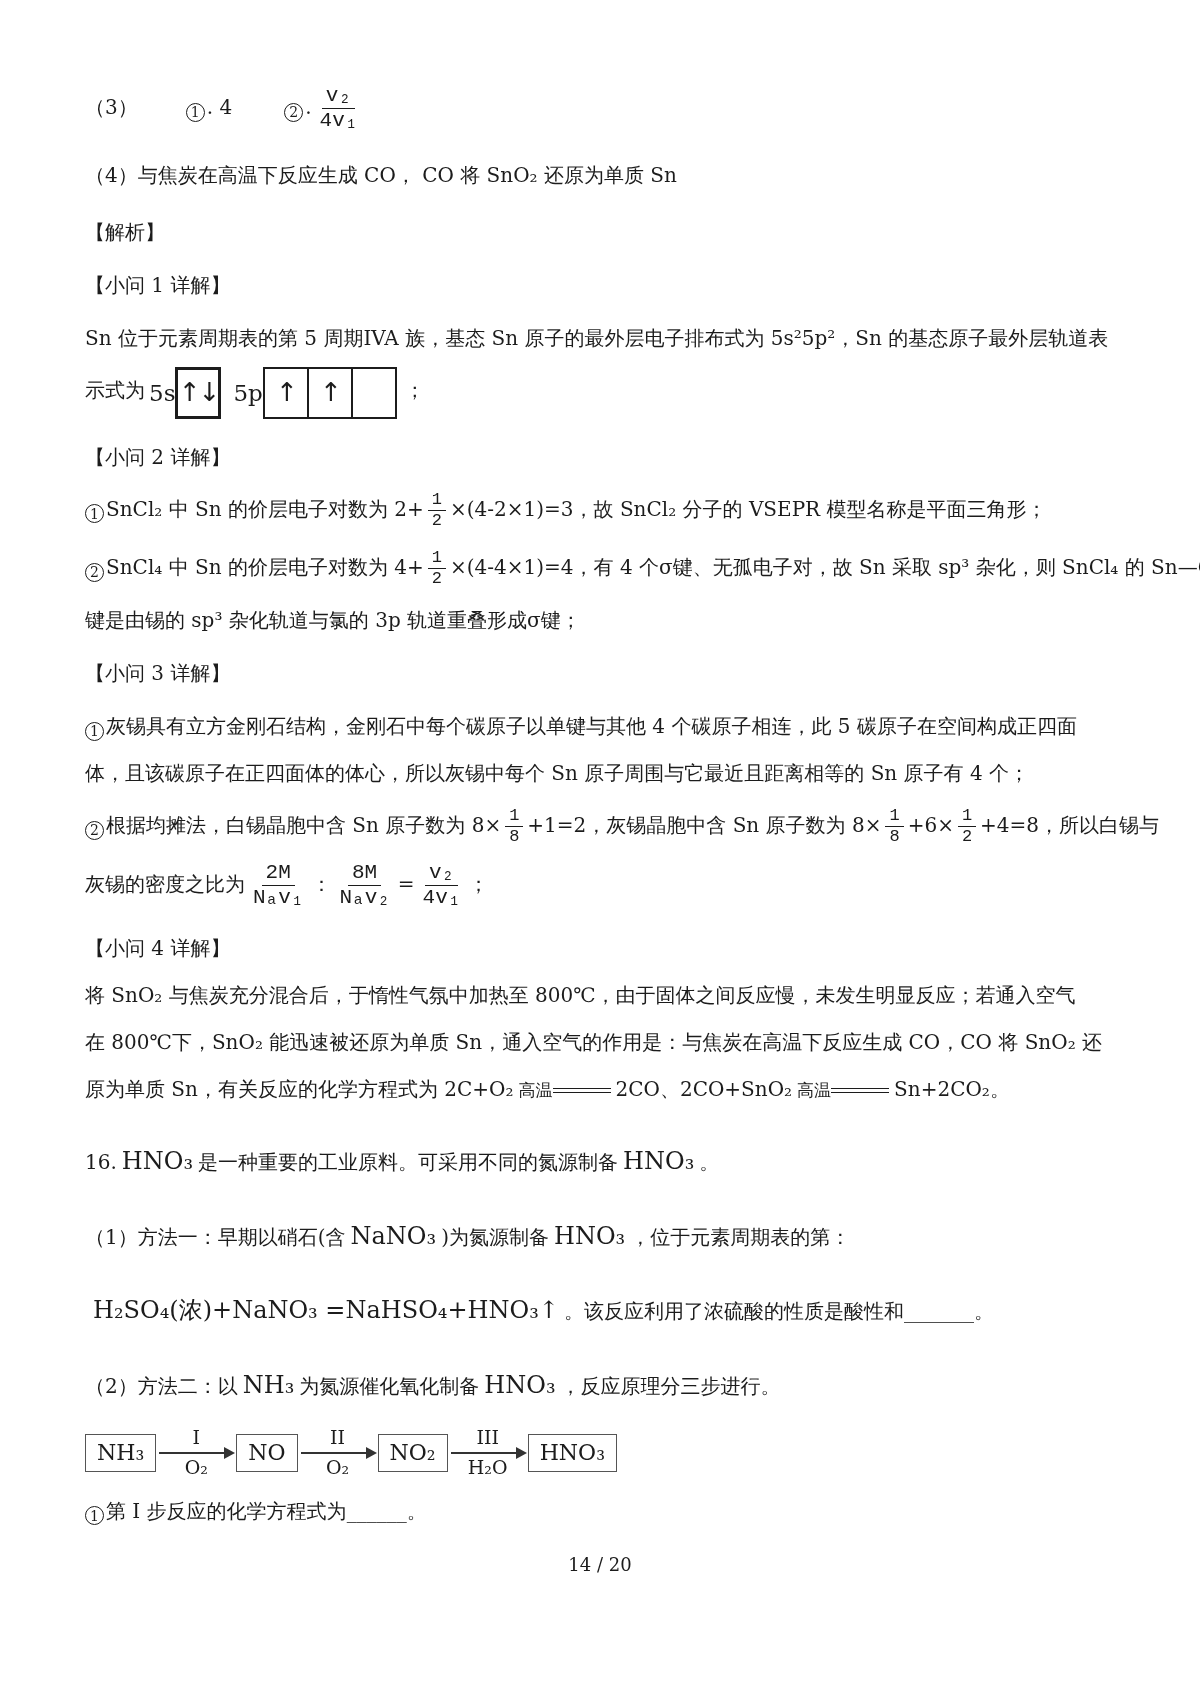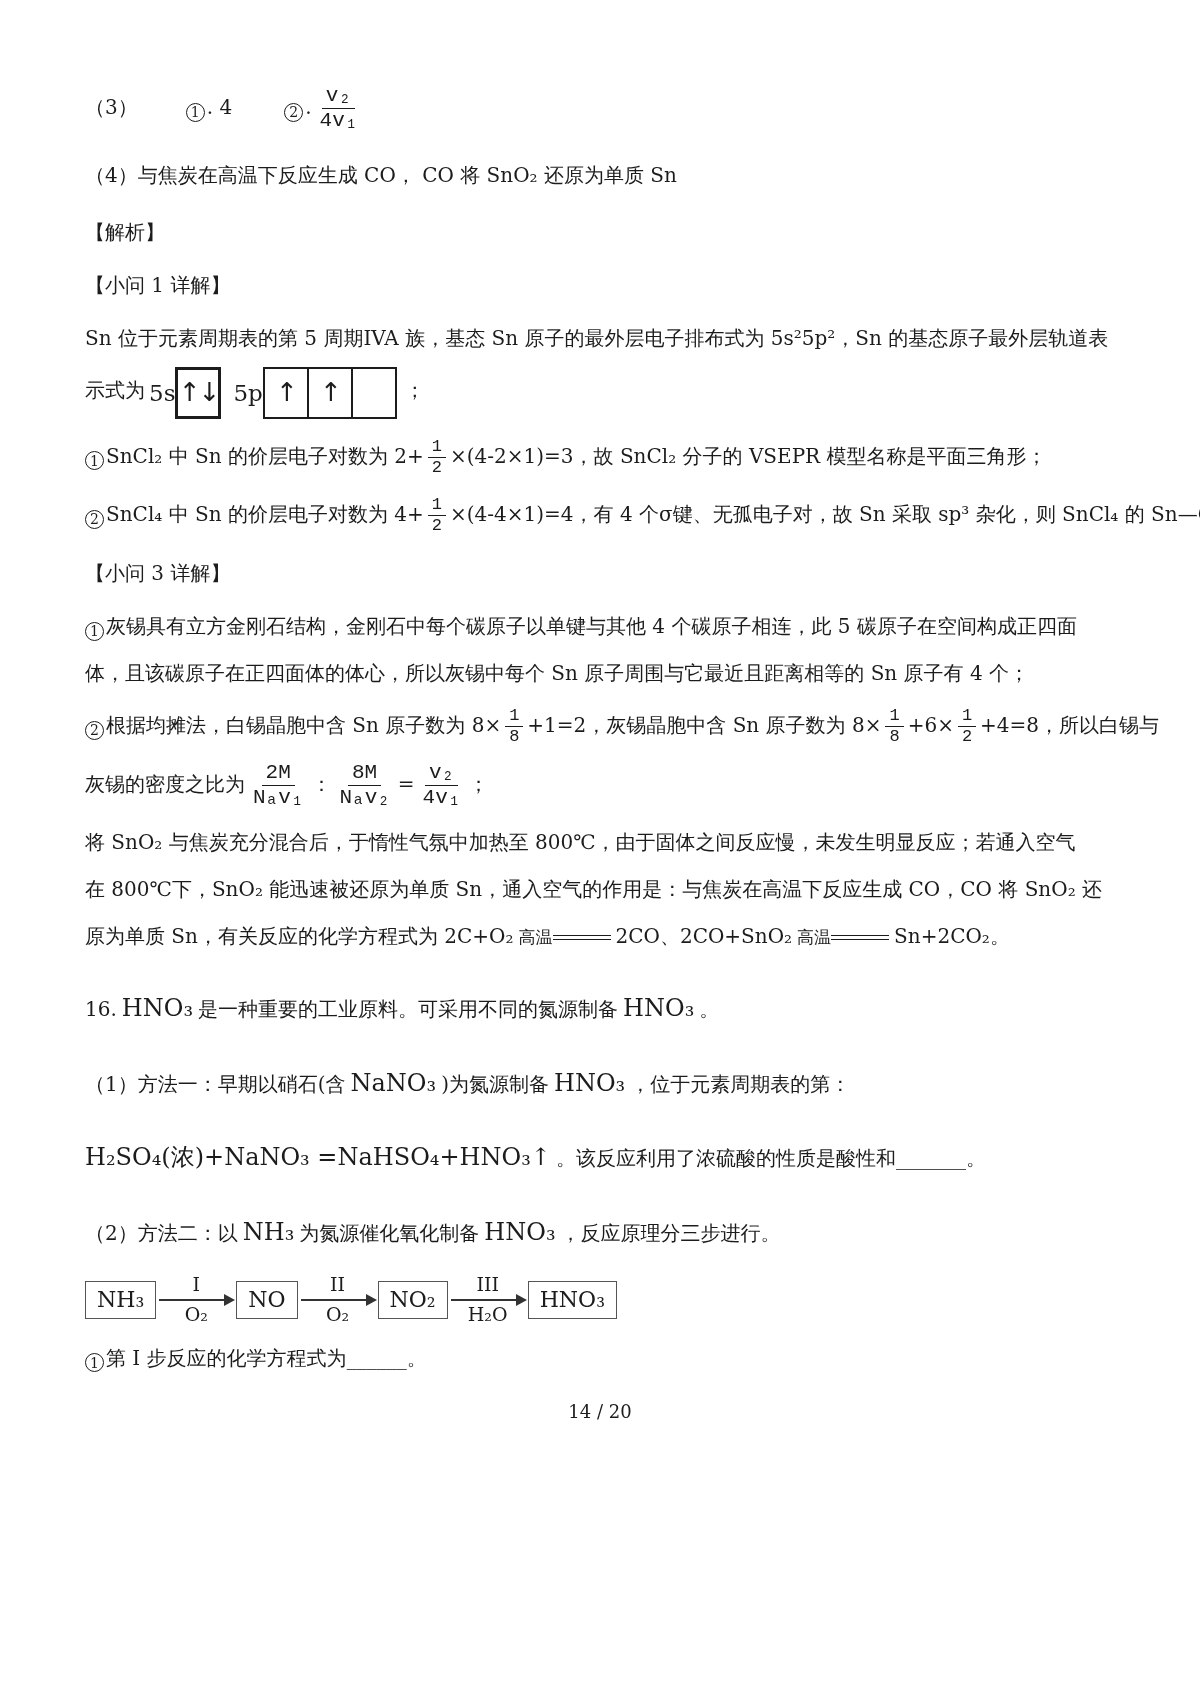--- a/index.html
+++ b/index.html
@@ -102,6 +102,7 @@
     <span class="orb-suffix">；</span>
   </div>
 
+  <div class="ln hdr mt-c">【小问 2 详解】</div>
   <div class="ln mt-d">
     <span class="circ">1</span><span>SnCl₂ 中 Sn 的价层电子对数为 2+</span><span class="frac">
         <span class="fn">1</span>

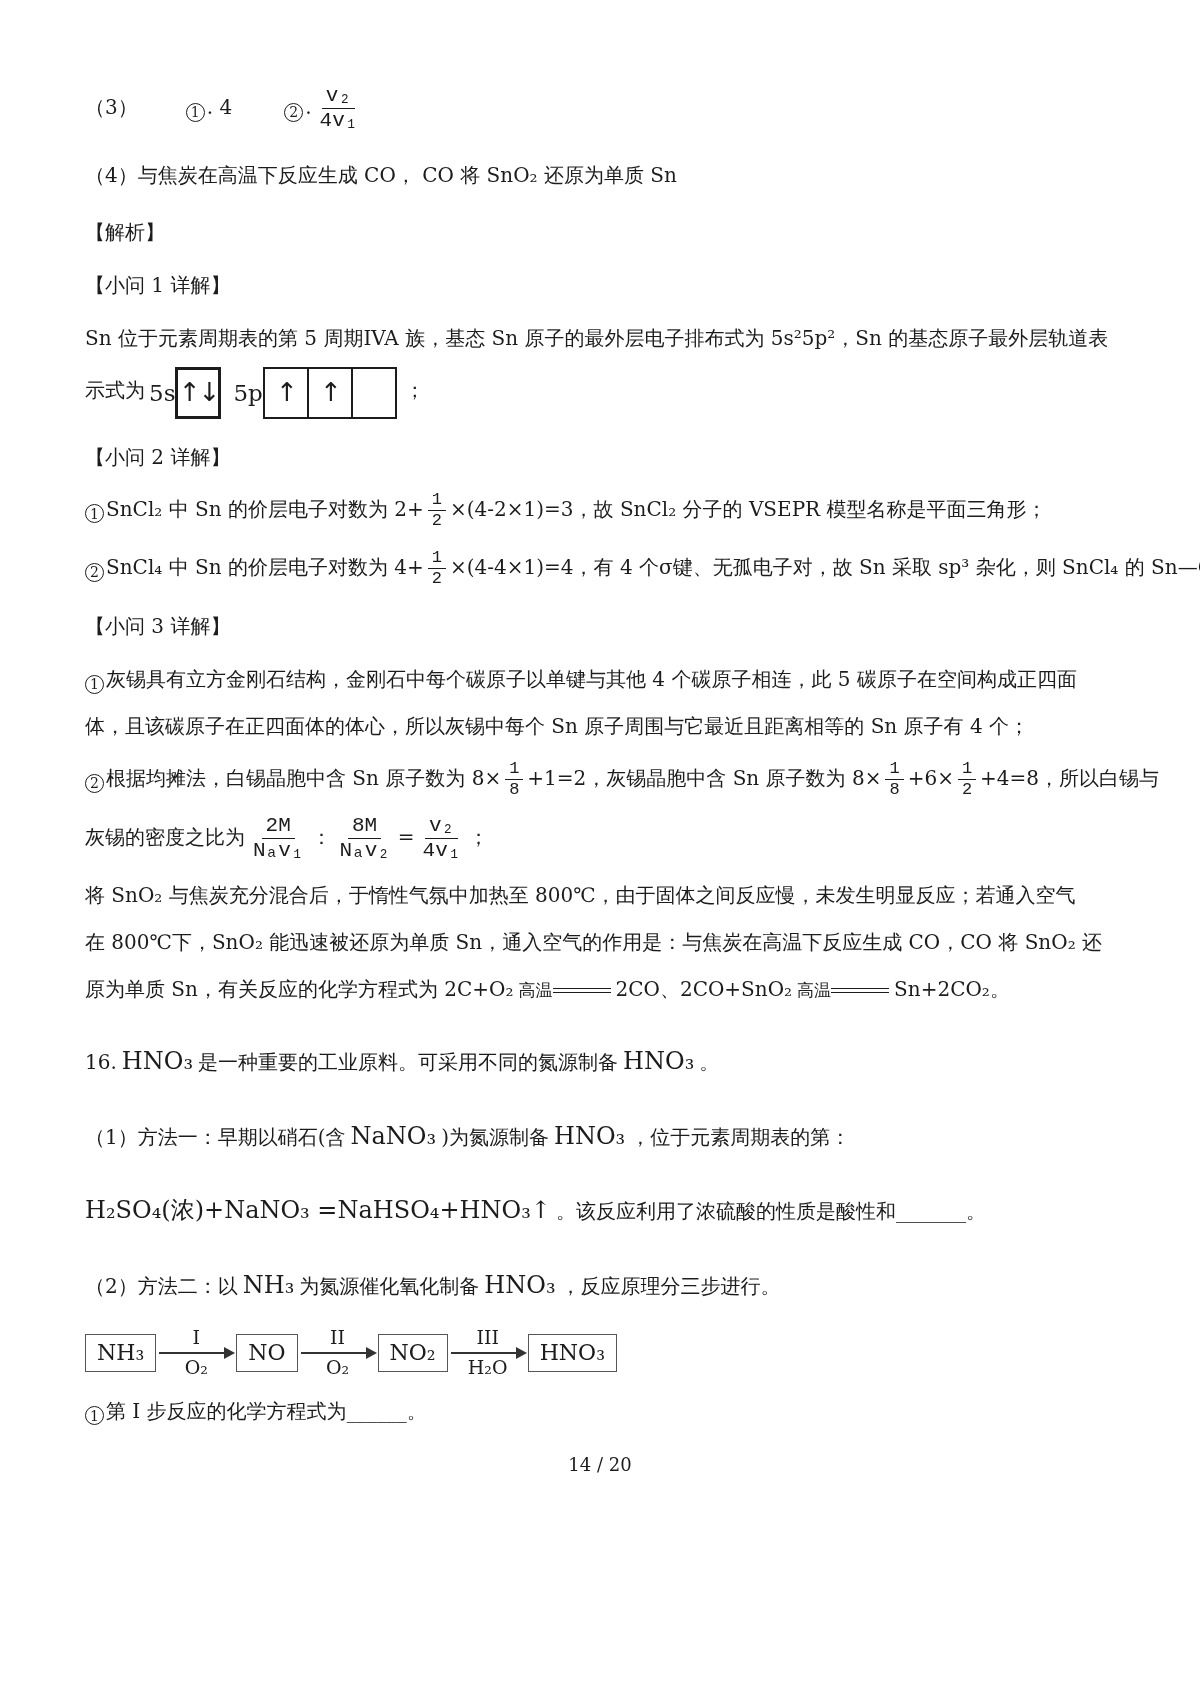--- a/index.html
+++ b/index.html
@@ -115,6 +115,7 @@
         <span class="fd">2</span>
       </span><span>×(4-4×1)=4，有 4 个σ键、无孤电子对，故 Sn 采取 sp³ 杂化，则 SnCl₄ 的 Sn—Cl</span>
   </div>
+  <div class="ln mt-d">键是由锡的 sp³ 杂化轨道与氯的 3p 轨道重叠形成σ键；</div>
 
   <div class="ln hdr mt-c">【小问 3 详解】</div>
   <div class="ln mt-c">

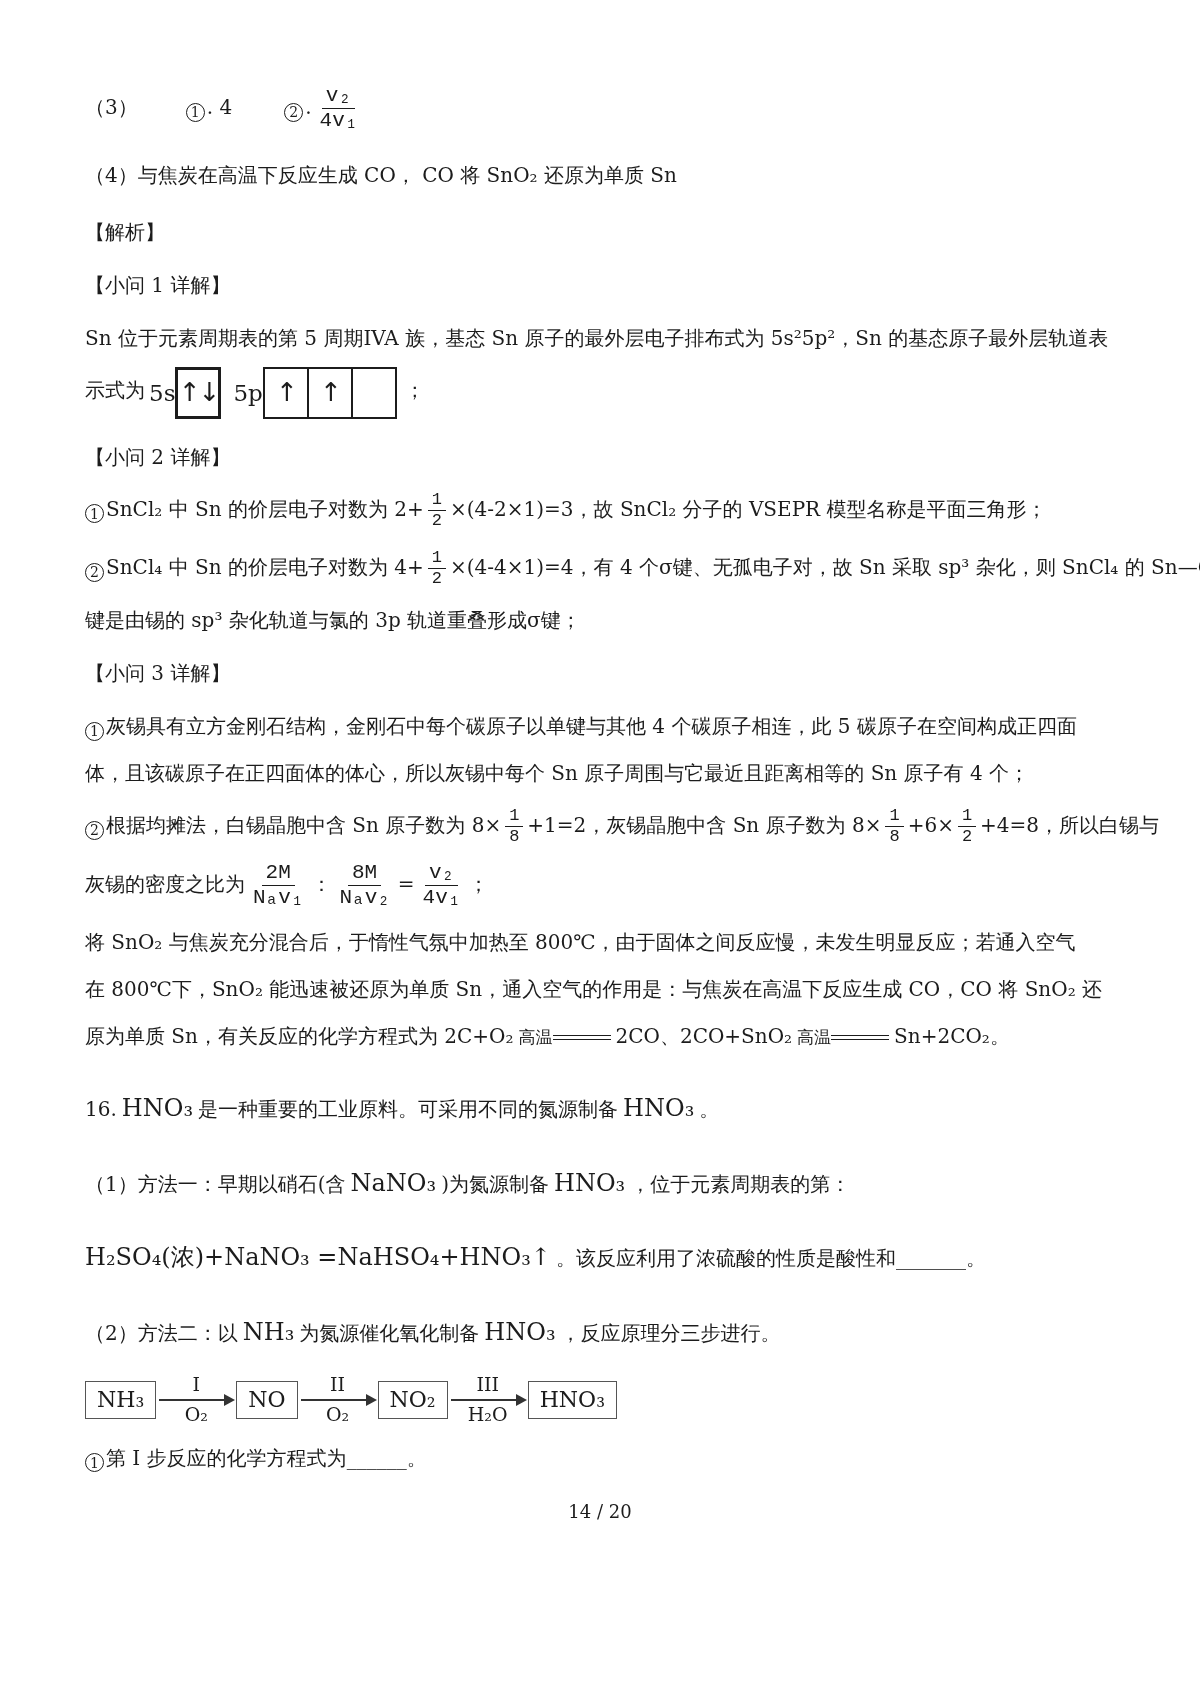--- a/index.html
+++ b/index.html
@@ -147,6 +147,7 @@
       </span><span>；</span>
   </div>
 
+  <div class="ln hdr mt-c">【小问 4 详解】</div>
   <div class="ln mt-d">将 SnO₂ 与焦炭充分混合后，于惰性气氛中加热至 800℃，由于固体之间反应慢，未发生明显反应；若通入空气</div>
   <div class="ln mt-d">在 800℃下，SnO₂ 能迅速被还原为单质 Sn，通入空气的作用是：与焦炭在高温下反应生成 CO，CO 将 SnO₂ 还</div>
   <div class="ln mt-d">

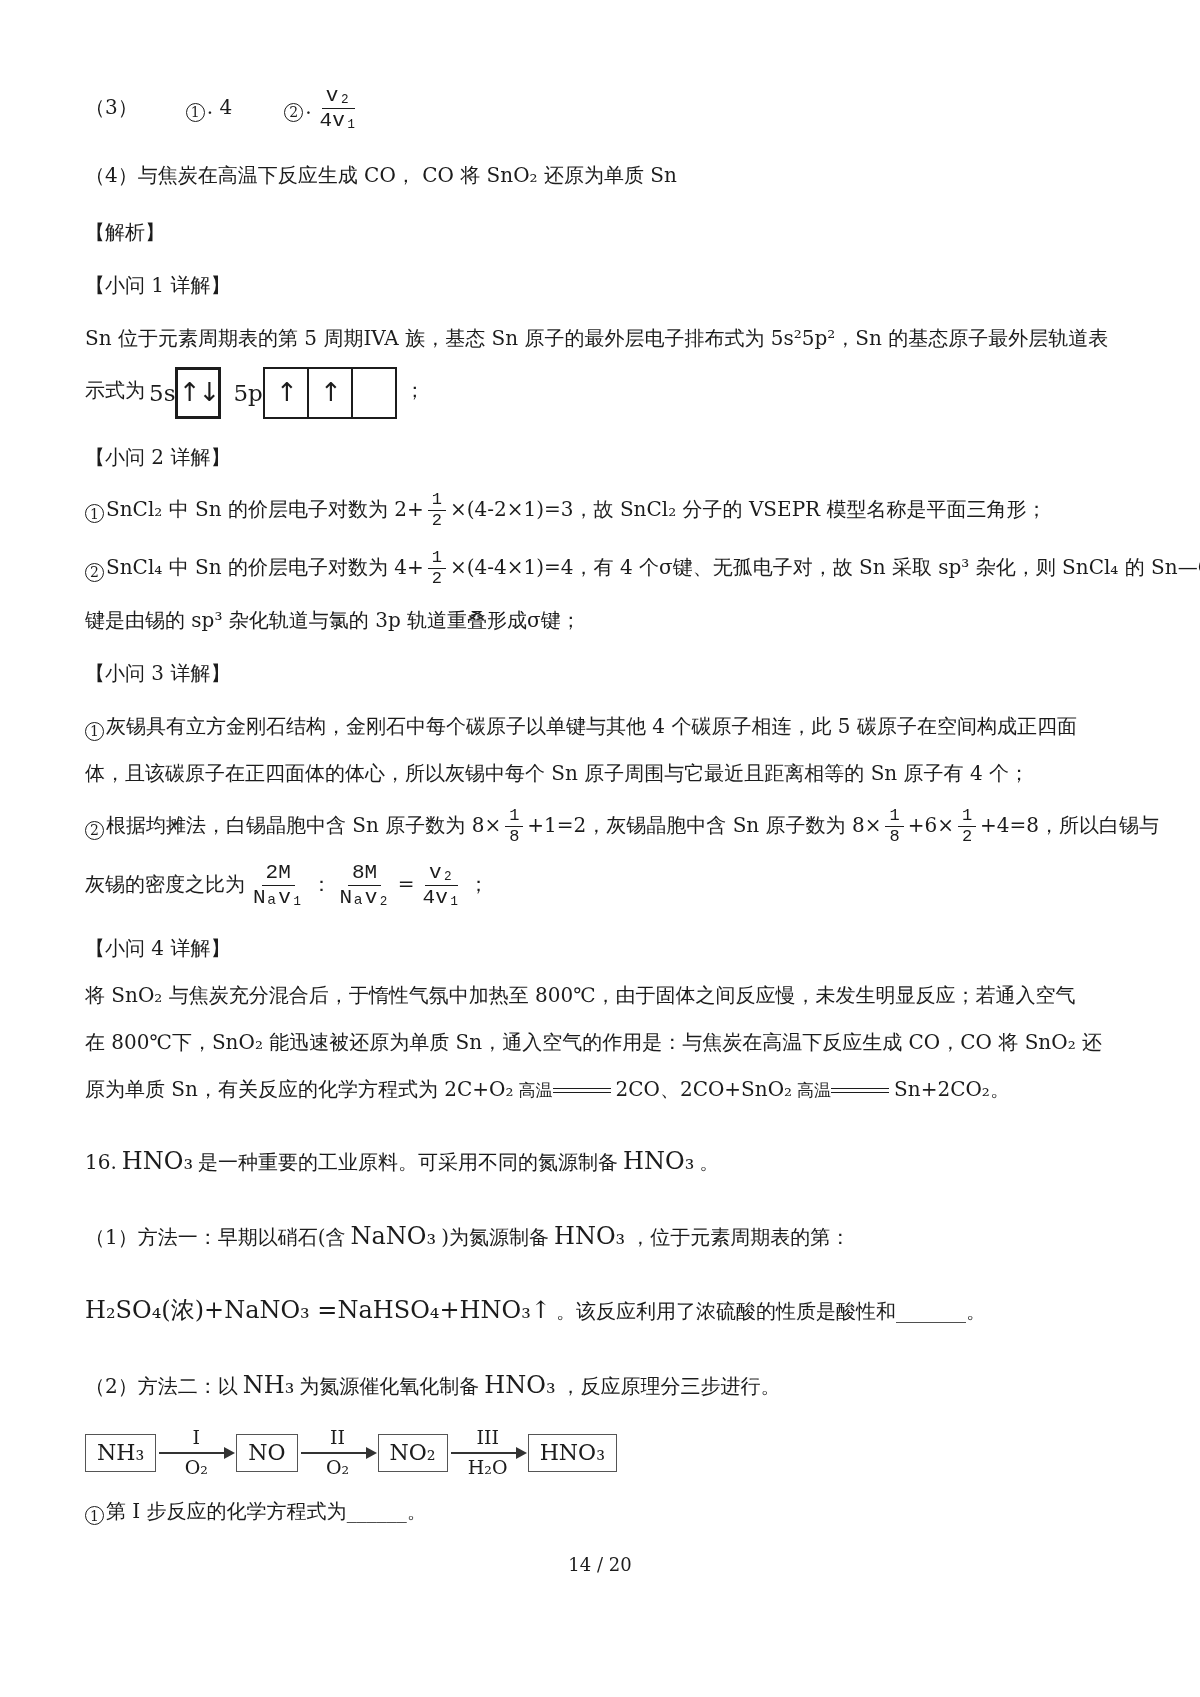--- a/index.html
+++ b/index.html
@@ -169,7 +169,7 @@
   </div>
 
   <div class="ln mt-f">
-    <span class="fm" style="margin-left:0">H₂SO₄(浓)+NaNO₃ =NaHSO₄+HNO₃↑</span><span>。该反应利用了浓硫酸的性质是酸性和</span><span>_______</span><span>。</span>
+    <span class="fm" style="margin-left:8px">H₂SO₄(浓)+NaNO₃ =NaHSO₄+HNO₃↑</span><span>。该反应利用了浓硫酸的性质是酸性和</span><span>_______</span><span>。</span>
   </div>
 
   <div class="ln mt-f">

